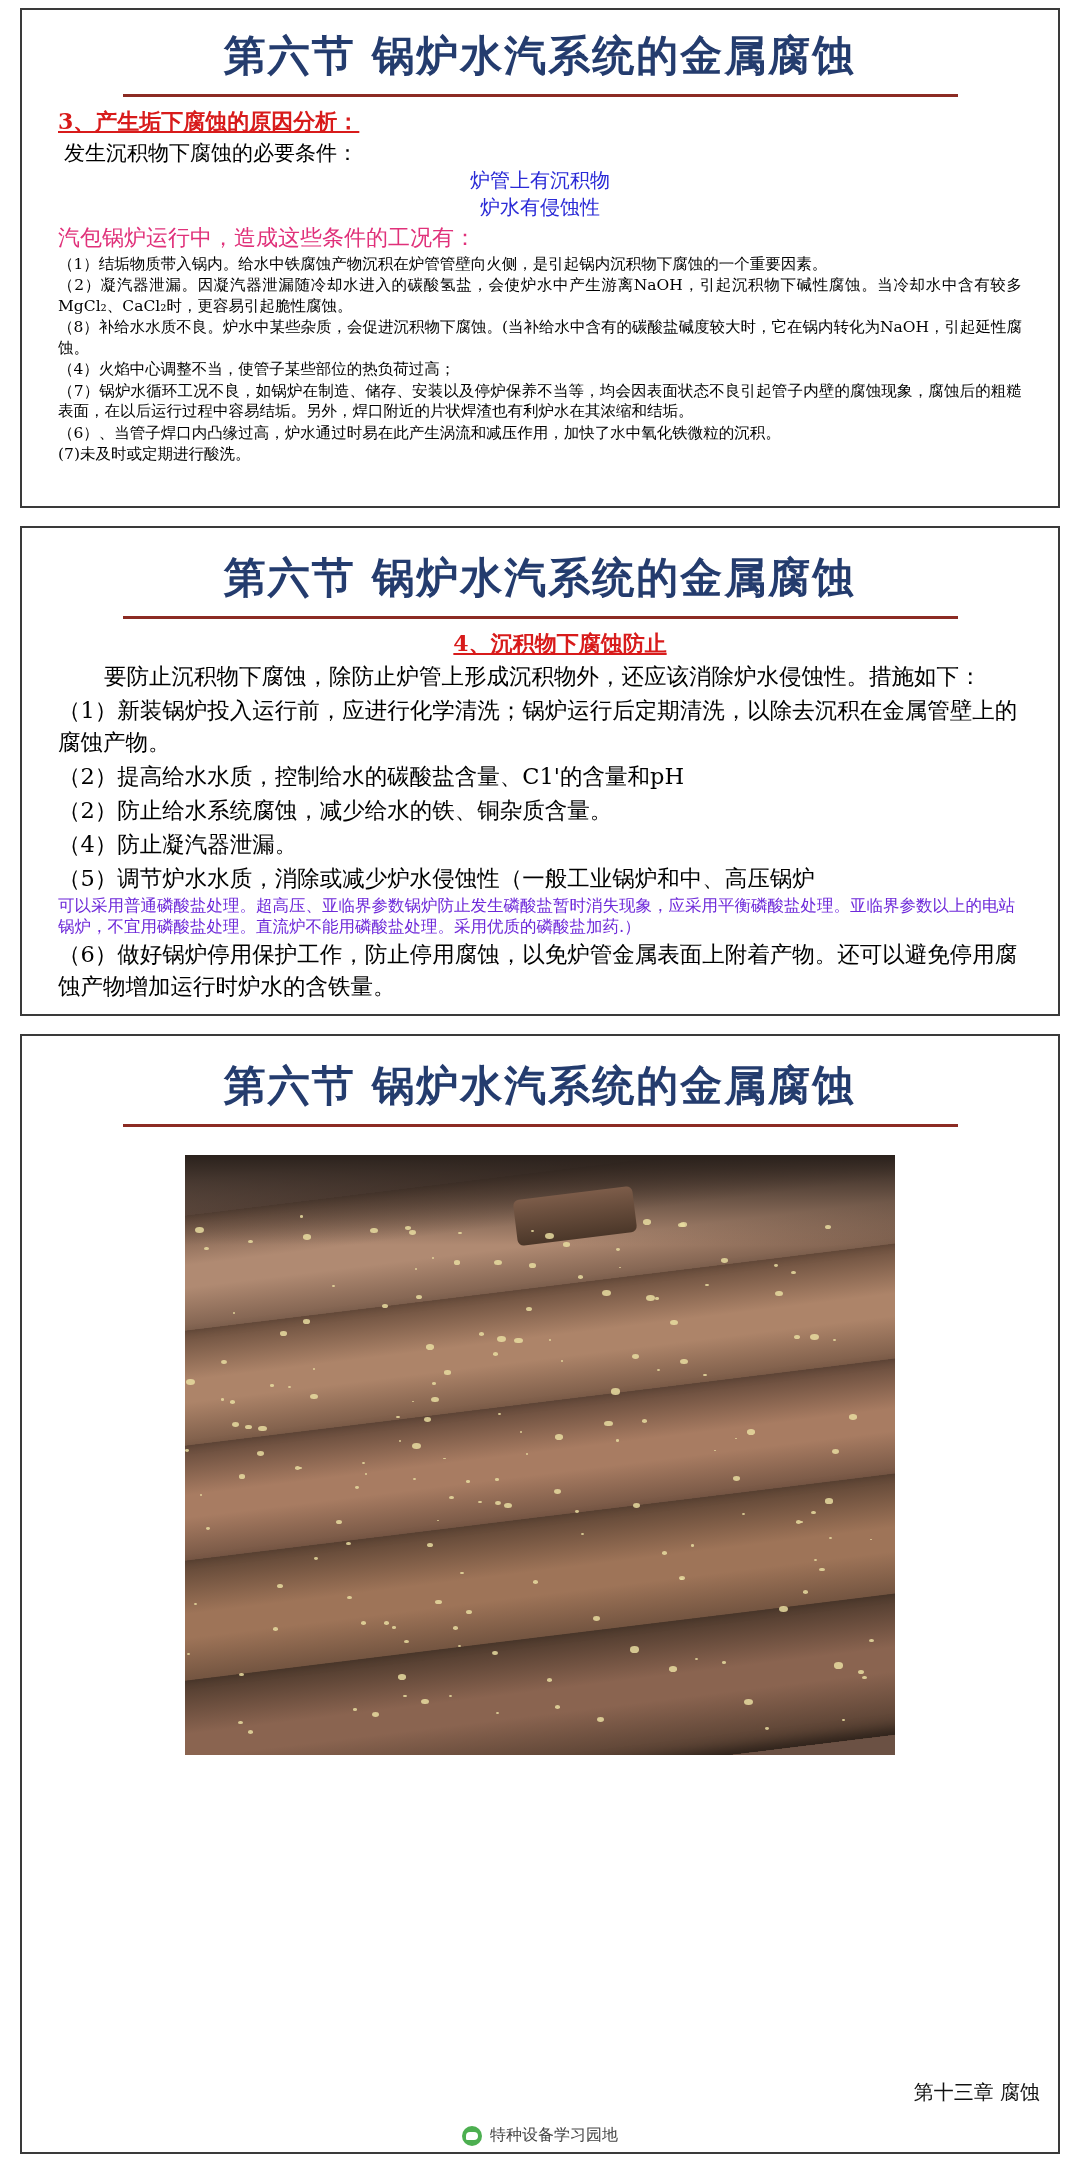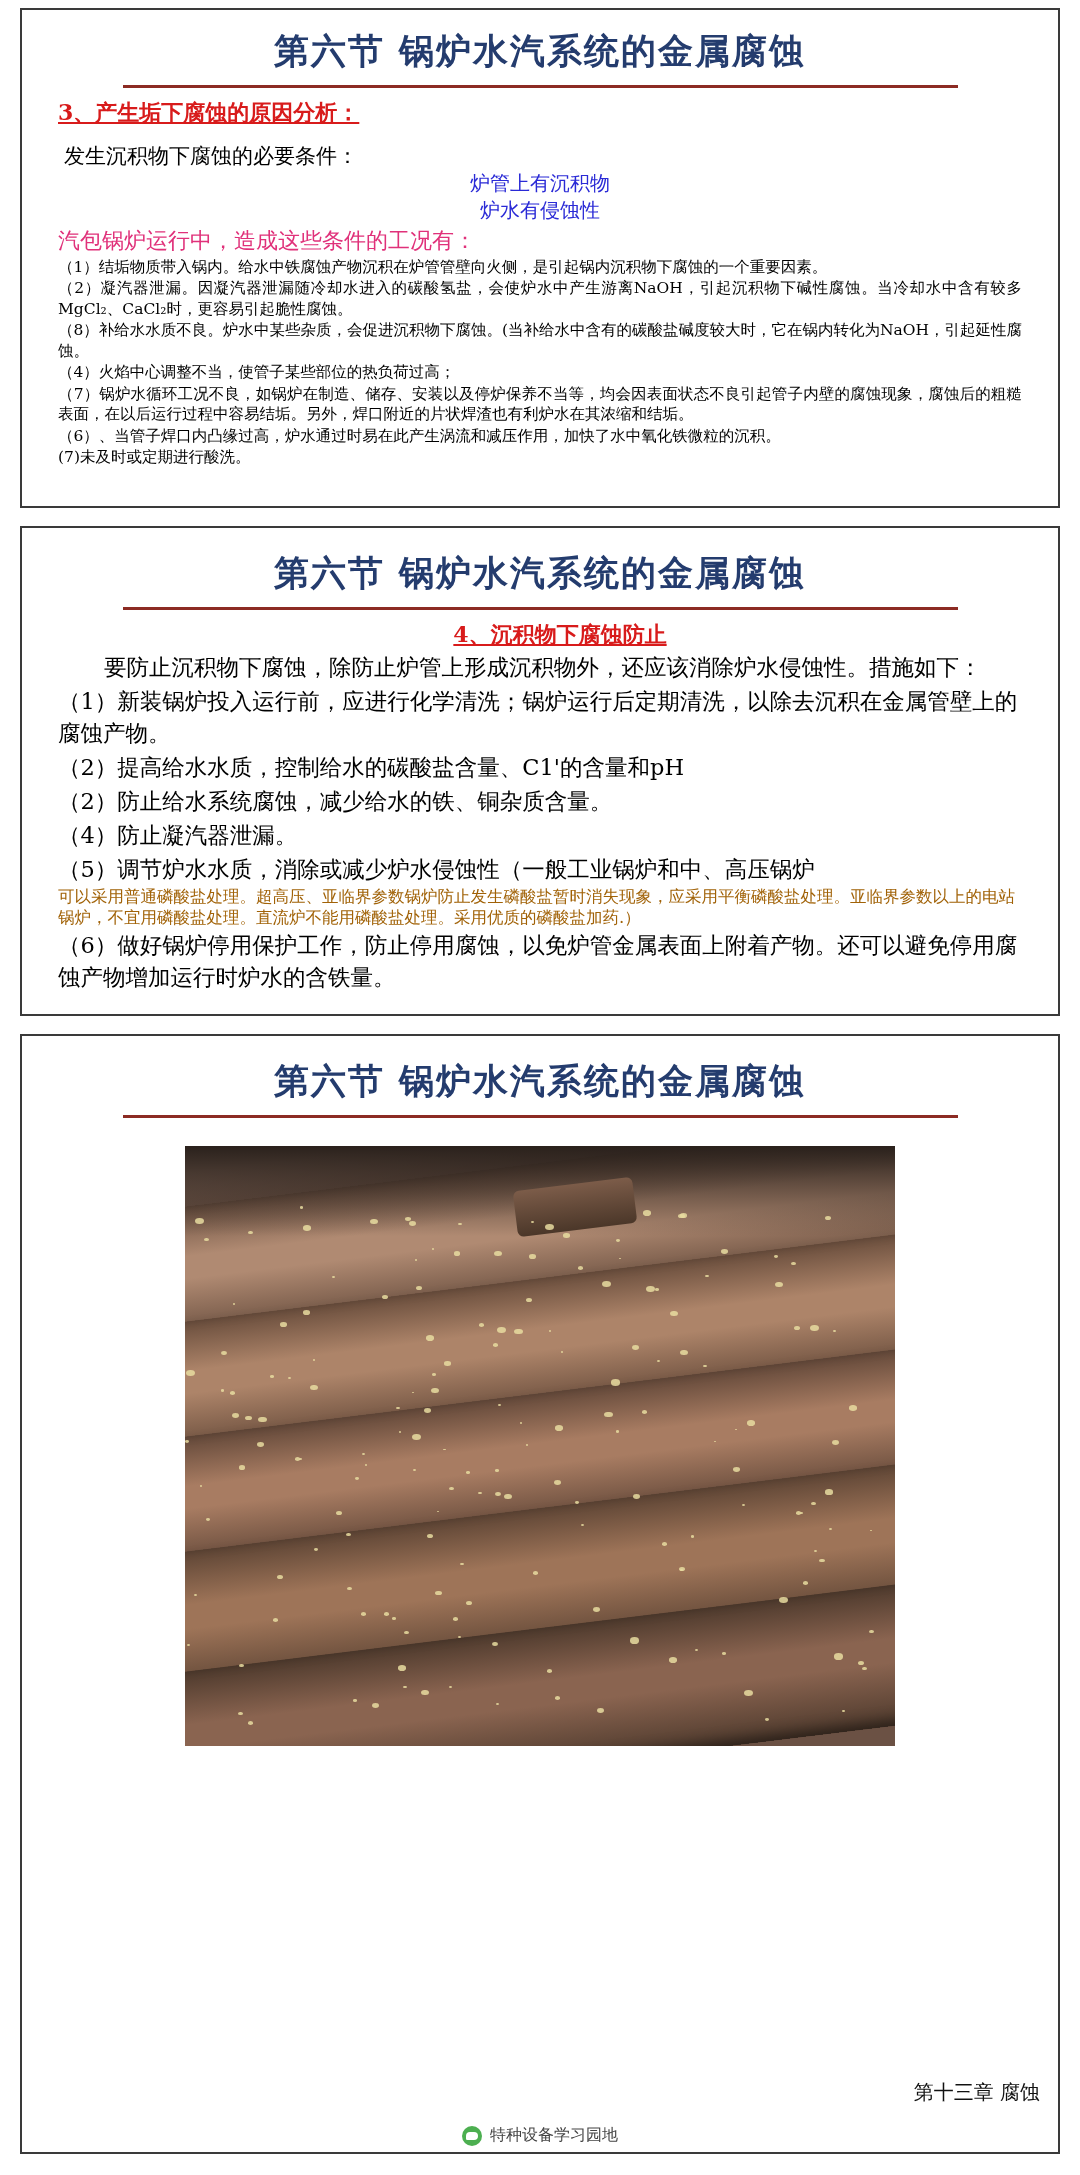--- a/index.html
+++ b/index.html
@@ -32,7 +32,7 @@
     color: #243c6e;
     font-family: "DejaVu Serif", serif;
     font-weight: bold;
-    font-size: 35px;
+    font-size: 42px;
     letter-spacing: 2px;
     padding-top: 18px;
   }

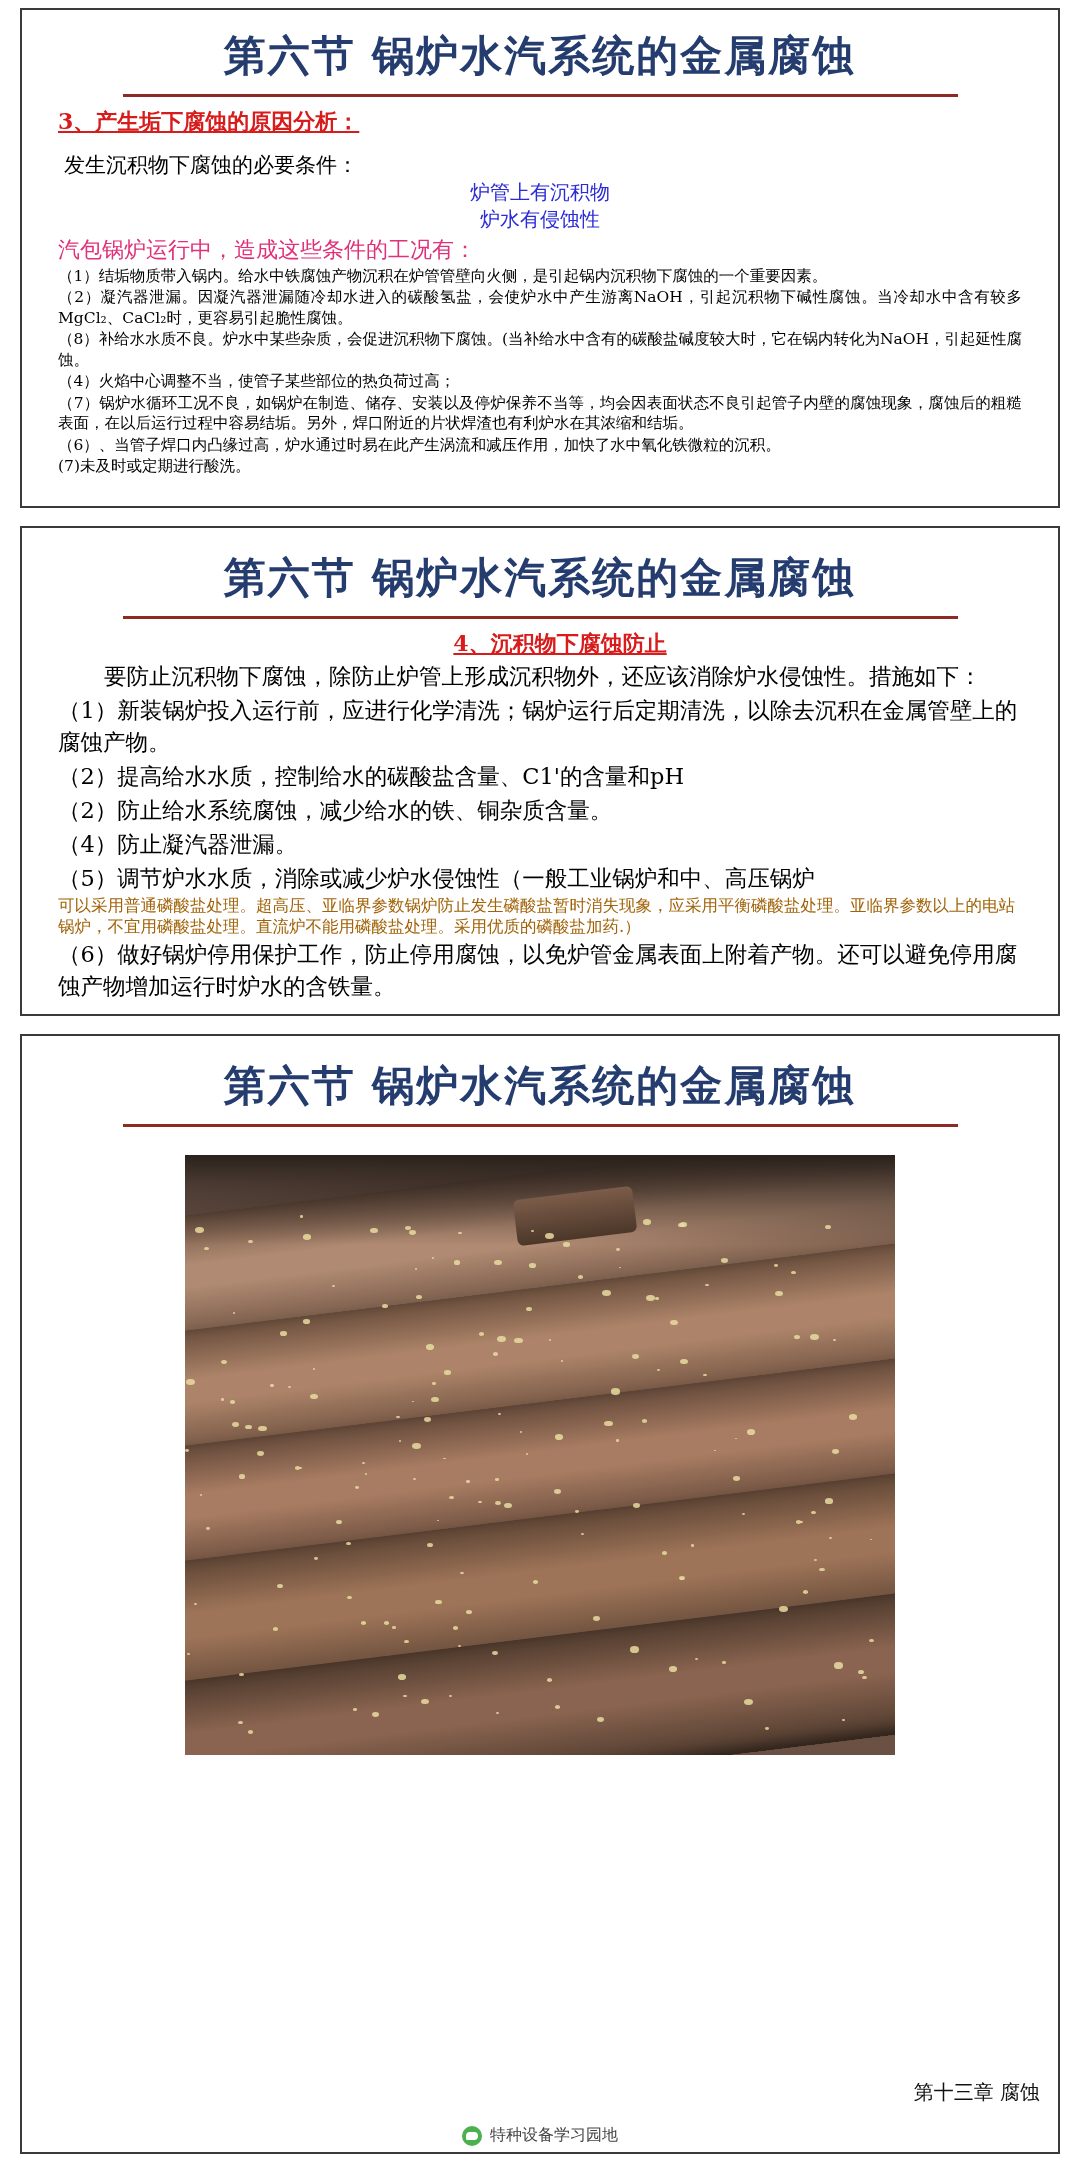--- a/index.html
+++ b/index.html
@@ -59,7 +59,7 @@
   .sub-black {
     color: #000;
     font-size: 21px;
-    margin-top: 14px;
+    margin-top: 2px;
     padding-left: 6px;
     font-family: "DejaVu Serif", serif;
   }

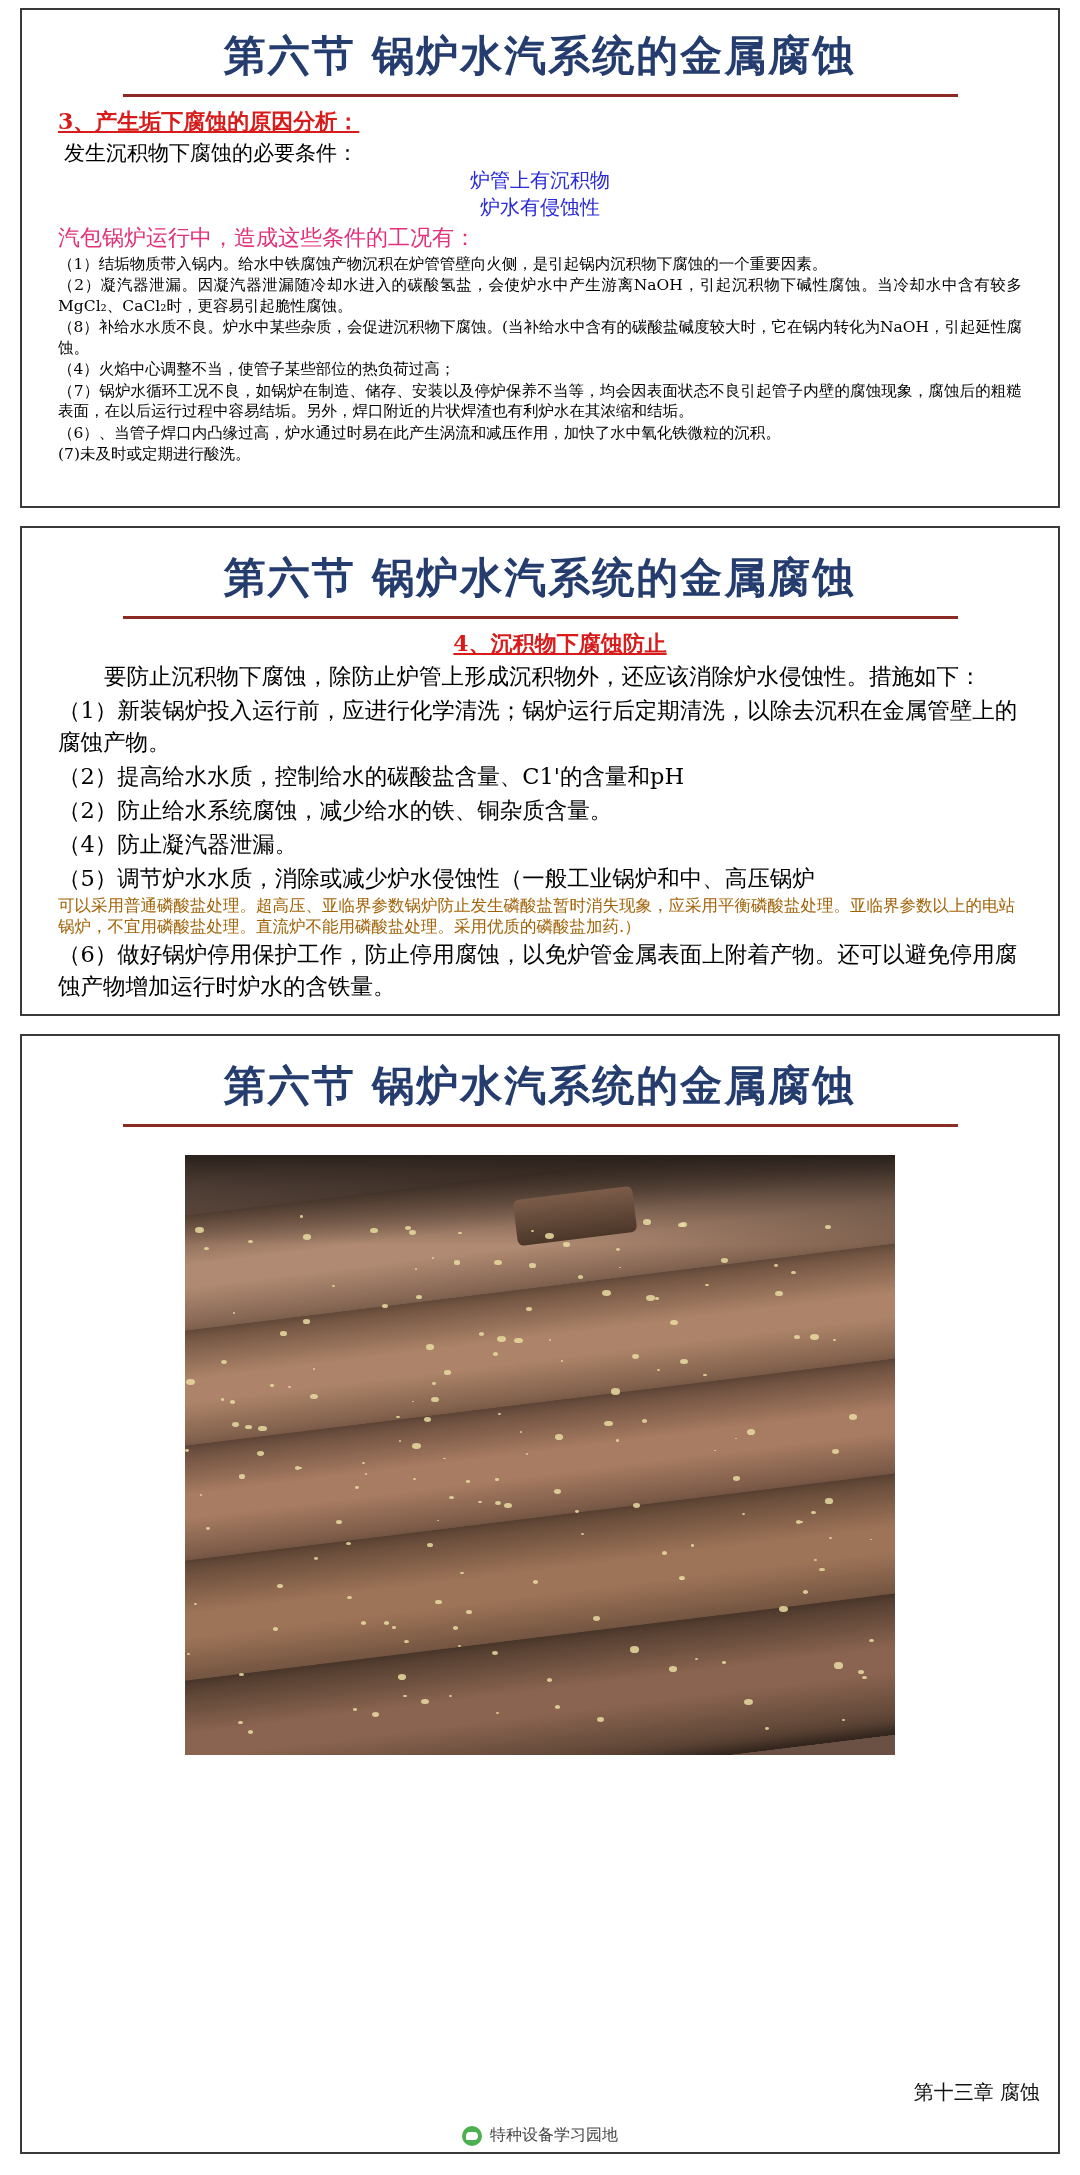--- a/index.html
+++ b/index.html
@@ -105,7 +105,7 @@
   .note-para {
     font-size: 16.5px;
     line-height: 1.3;
-    color: #a16207;
+    color: #6d28d9;
     font-family: "DejaVu Serif", serif;
   }
 

